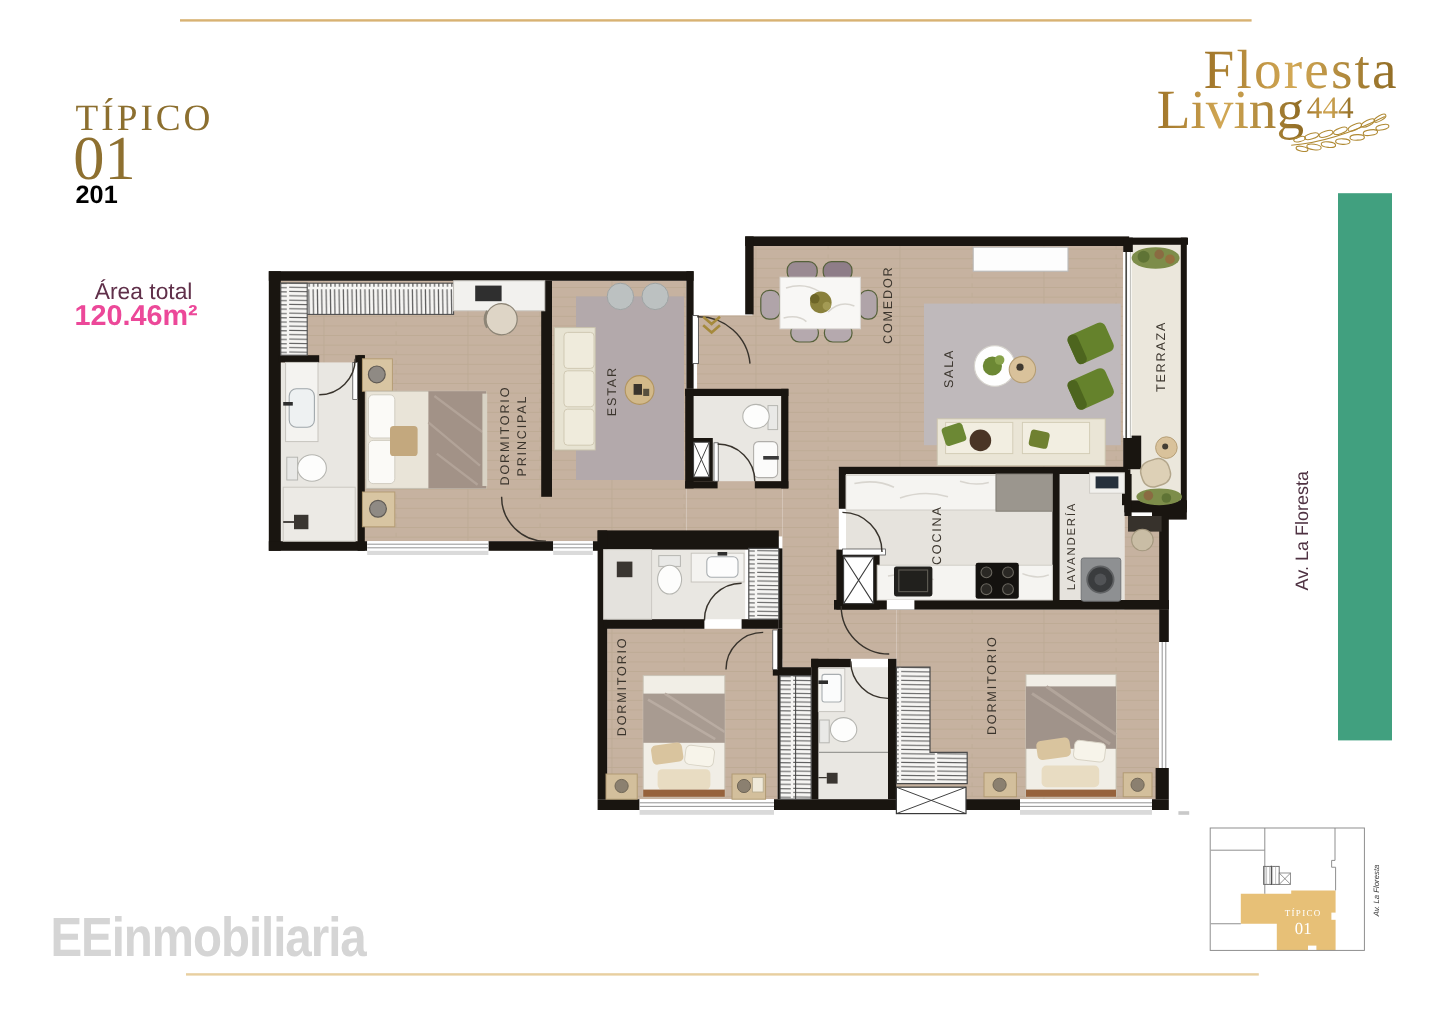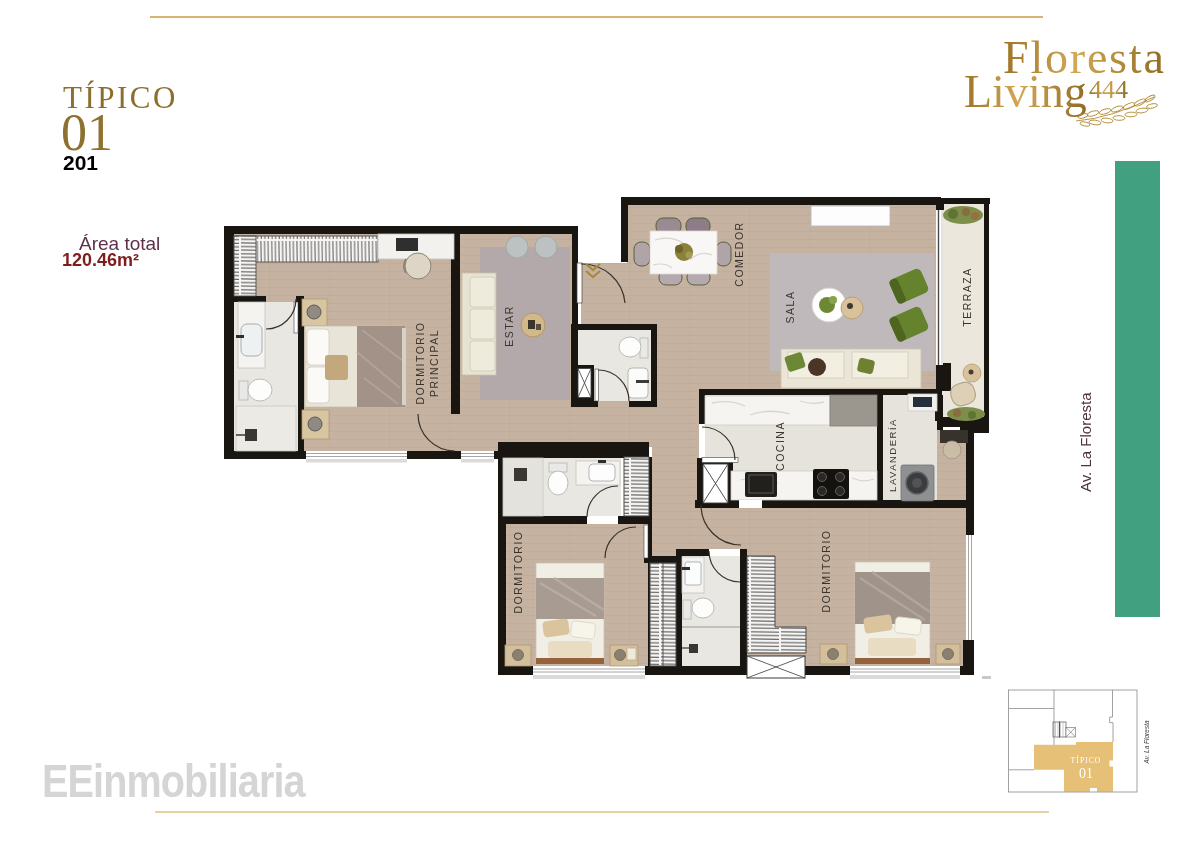--- a/index.html
+++ b/index.html
@@ -21,7 +21,7 @@
 
 <div class="abs" style="left:63px;top:233px;font-size:19px;color:#60304a;margin-left:16px;">Área total</div>
 
-<div class="abs" style="left:62px;top:250px;font-size:18px;font-weight:bold;color:#7f1d1d;">120.46m²</div>
+<div class="abs" style="left:62px;top:250px;font-size:24px;font-weight:bold;color:#ec4899;">120.46m²</div>
 
 <div class="abs" style="left:1115px;top:161px;width:45px;height:456px;background:#41a07f;"></div>
 

